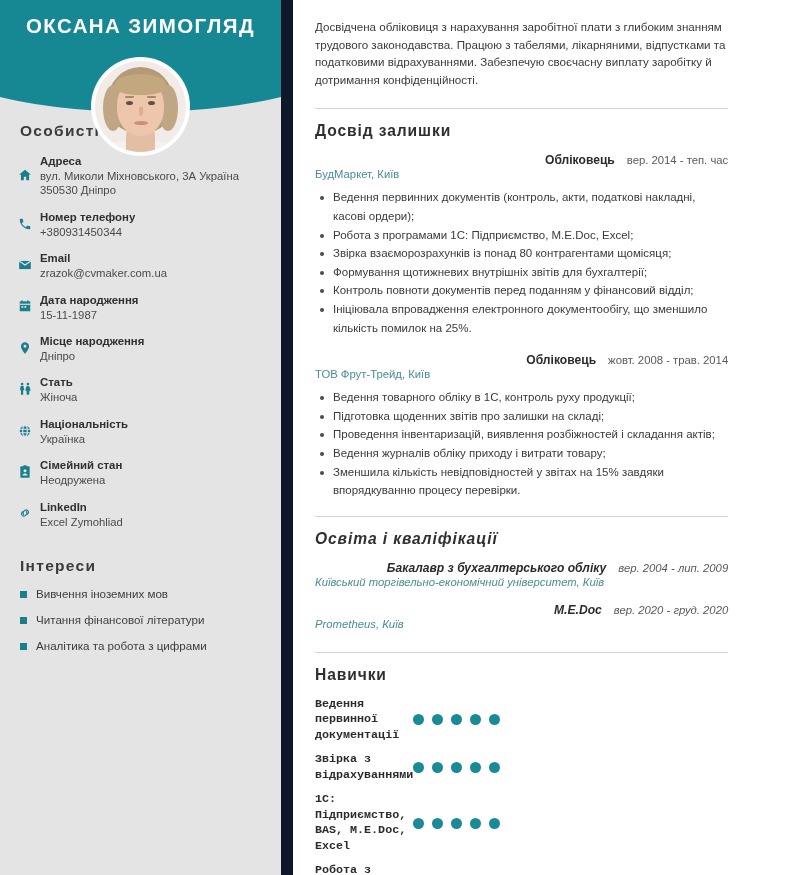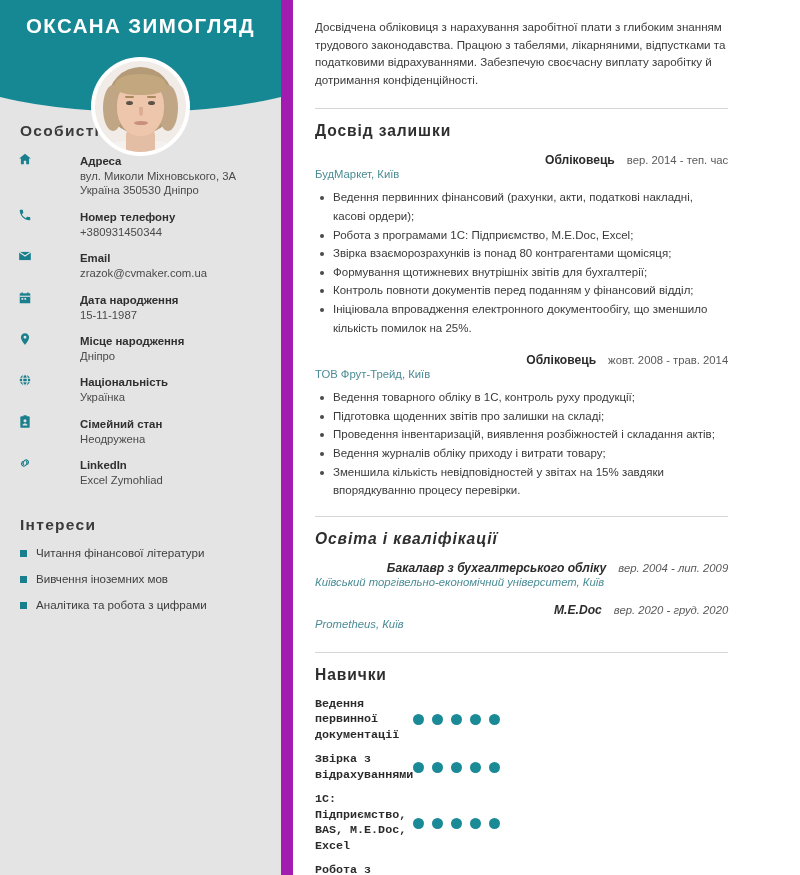--- a/index.html
+++ b/index.html
@@ -10,7 +10,7 @@
     color: #333333;
     overflow: hidden;
   }
-  .page { position: relative; width: 668px; height: 875px; display: flex; background:#a21caf; }
+  .page { position: relative; width: 668px; height: 875px; display: flex; background:#0f172a; }
 
   
   .sidebar {

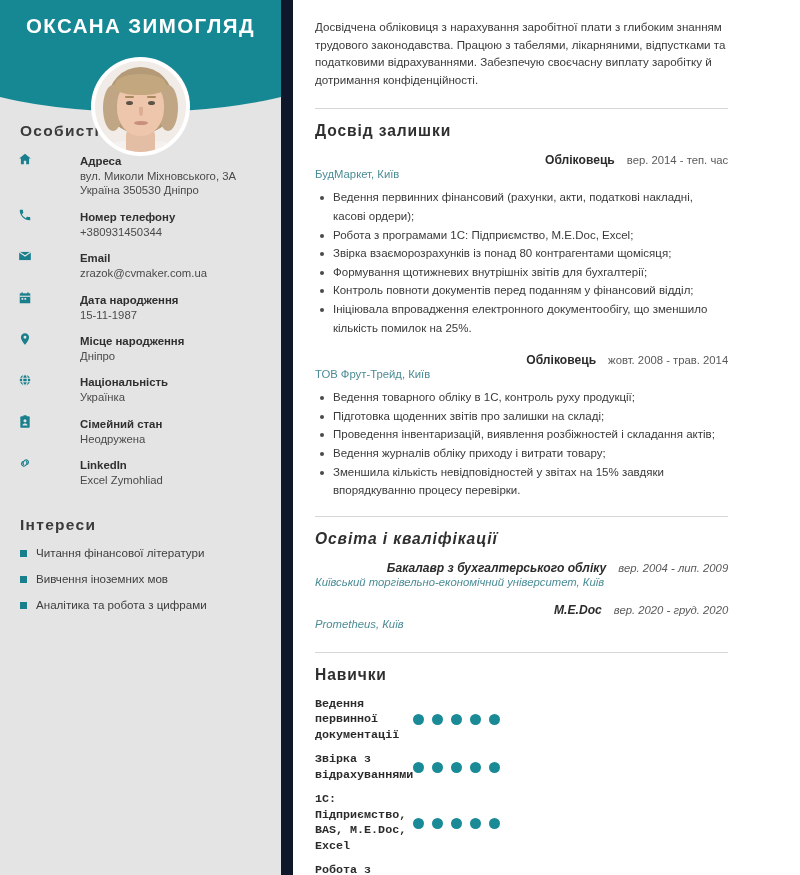--- a/index.html
+++ b/index.html
@@ -77,7 +77,7 @@
   }
   .sb-heading.first { margin-top: 67px; }
   .contact-list { list-style: none; }
-  .contact-item { display: flex; align-items: flex-start; margin-bottom: 9px; gap: 40px; }
+  .contact-item { display: flex; align-items: center; margin-bottom: 9px; }
   .c-icon {
     flex: 0 0 22px; width: 22px; padding-top: 1px;
     color: #1a7f8c; display: flex; justify-content: flex-start;

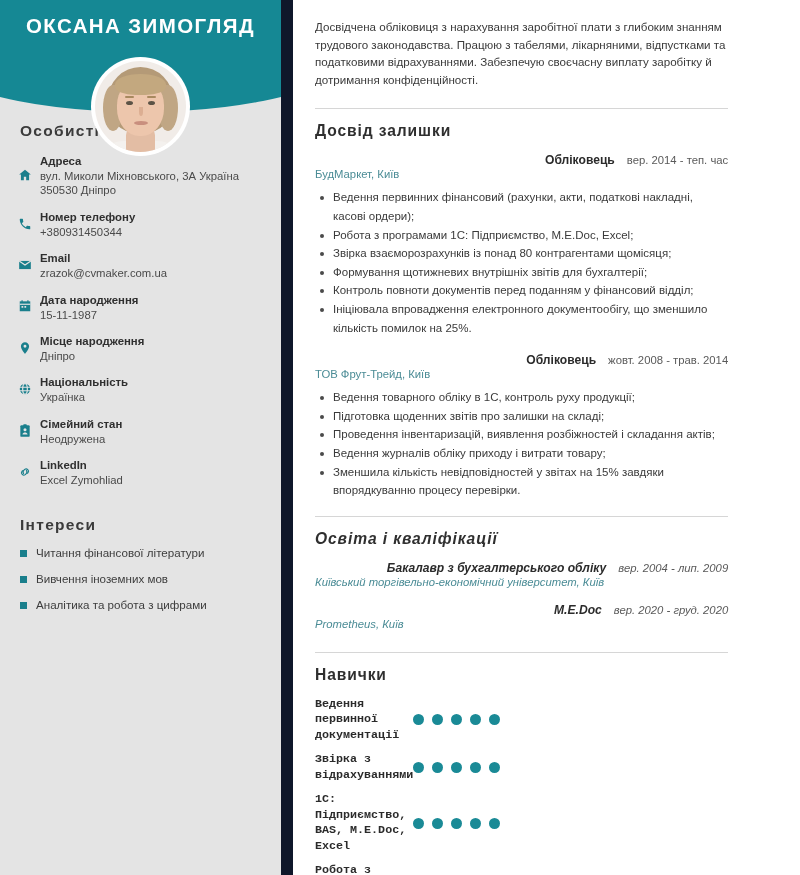--- a/index.html
+++ b/index.html
@@ -308,7 +308,7 @@
         </div>
         <div class="entry-org">БудМаркет, Київ</div>
         <ul class="duties">
-          <li class="duty">Ведення первинних фінансовий (рахунки, акти, податкові накладні, касові ордери);</li>
+          <li class="duty">Ведення первинних документів (контроль, акти, податкові накладні, касові ордери);</li>
           <li class="duty">Робота з програмами 1С: Підприємство, M.E.Doc, Excel;</li>
           <li class="duty">Звірка взаєморозрахунків із понад 80 контрагентами щомісяця;</li>
           <li class="duty">Формування щотижневих внутрішніх звітів для бухгалтерії;</li>

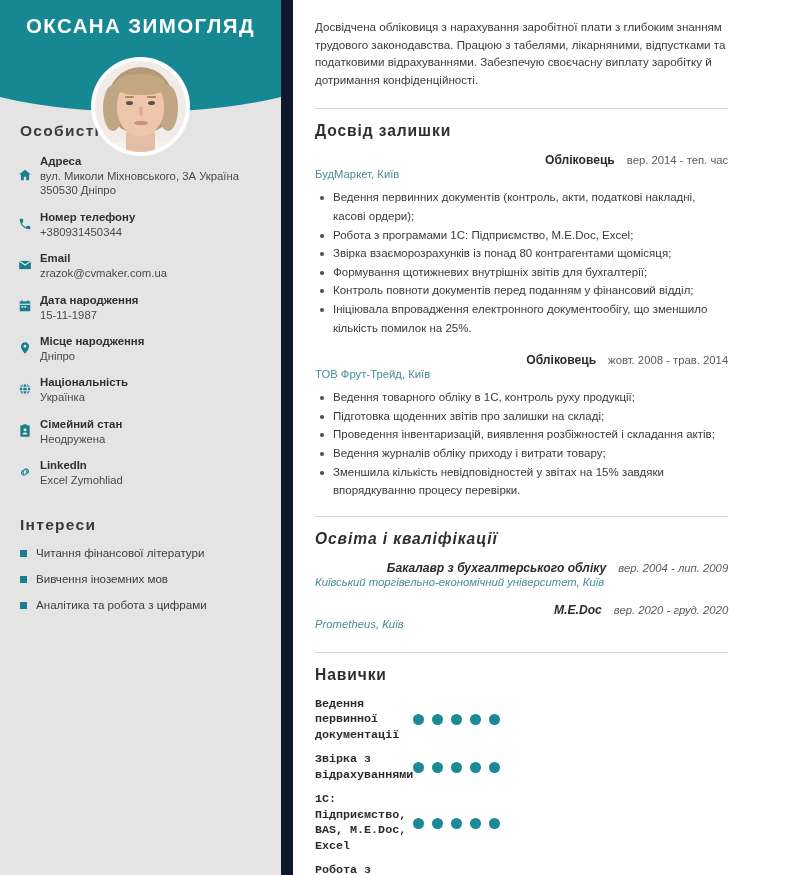--- a/index.html
+++ b/index.html
@@ -228,6 +228,20 @@
           </span>
         </li>
 
+        <li class="contact-item">
+          <span class="c-icon">
+            <svg width="14" height="14" viewBox="0 0 24 24" fill="currentColor">
+                <circle cx="7" cy="3.6" r="2.3"></circle>
+                <path d="M4.4 7h5.2l1.1 7H8.9v8H5.1v-8H3.3z"></path>
+                <circle cx="17" cy="3.6" r="2.3"></circle>
+                <path d="M17 7c2 0 3.2 1.3 3.5 3l1 5h-2l-.4 7h-4.2l-.4-7h-2l1-5c.3-1.7 1.5-3 3.5-3z"></path>
+              </svg>
+          </span>
+          <span class="c-text">
+            <span class="c-label">Стать</span>
+            <span class="c-value" style="display:block">Жіноча</span>
+          </span>
+        </li>
 
         <li class="contact-item">
           <span class="c-icon">

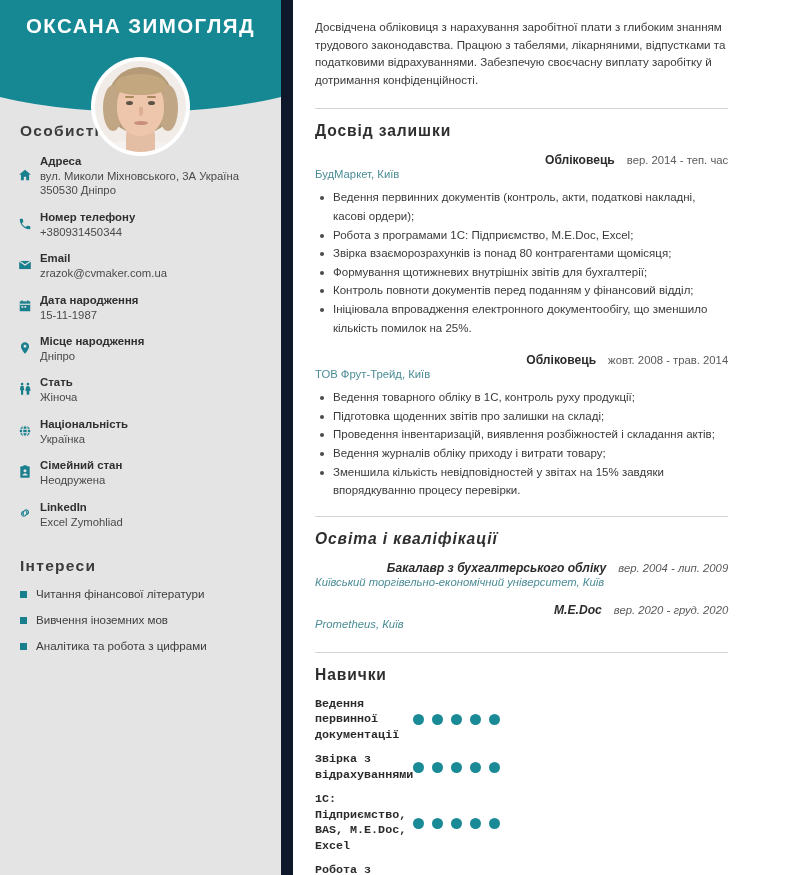--- a/index.html
+++ b/index.html
@@ -292,11 +292,11 @@
       <ul class="interest-list">
         <li class="interest-item">
           <span class="sq-bullet"></span>
-          <span class="interest-text">Читання фінансової літератури</span>
+          <span class="interest-text">Вивчення іноземних мов</span>
         </li>
         <li class="interest-item">
           <span class="sq-bullet"></span>
-          <span class="interest-text">Вивчення іноземних мов</span>
+          <span class="interest-text">Читання фінансової літератури</span>
         </li>
         <li class="interest-item">
           <span class="sq-bullet"></span>

